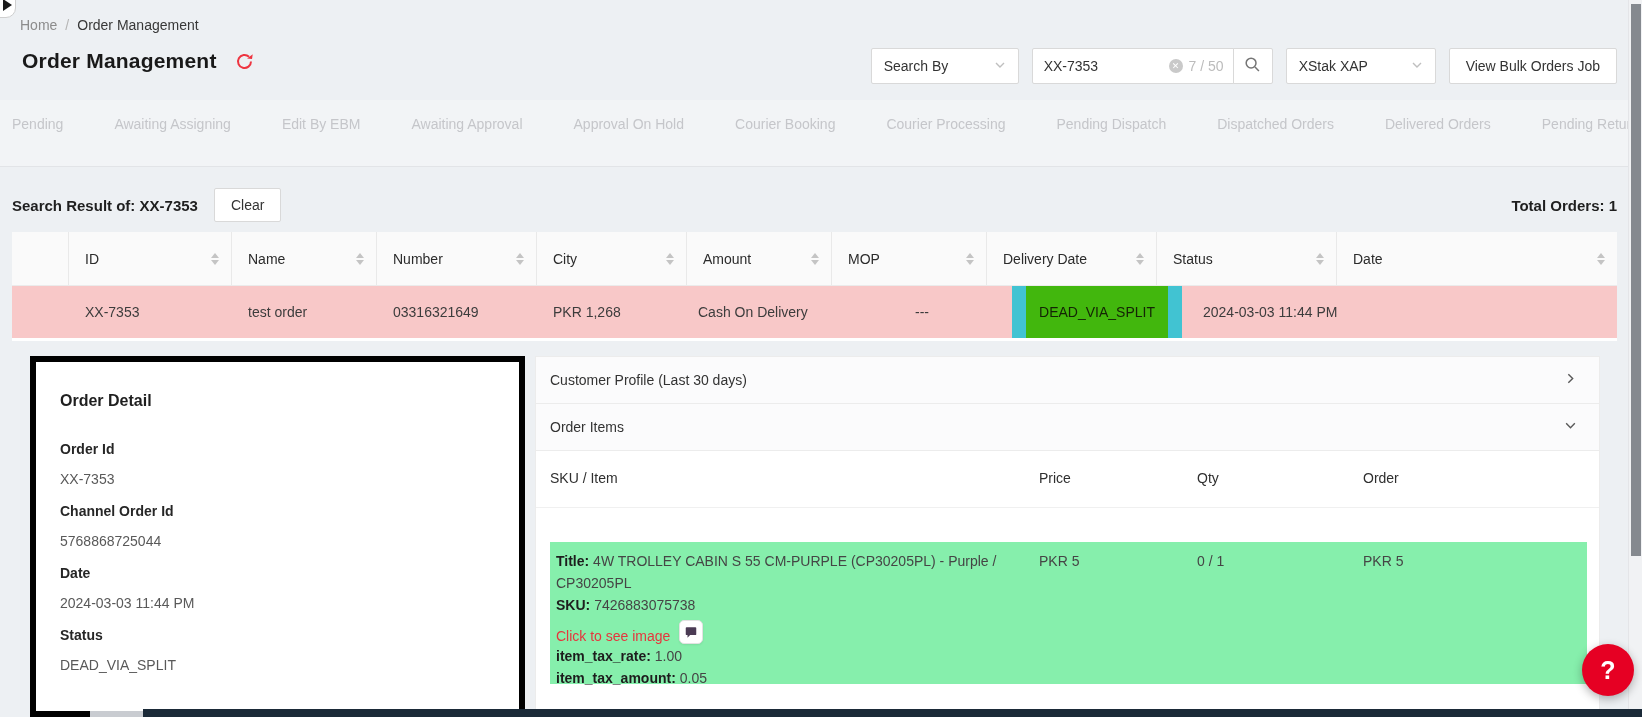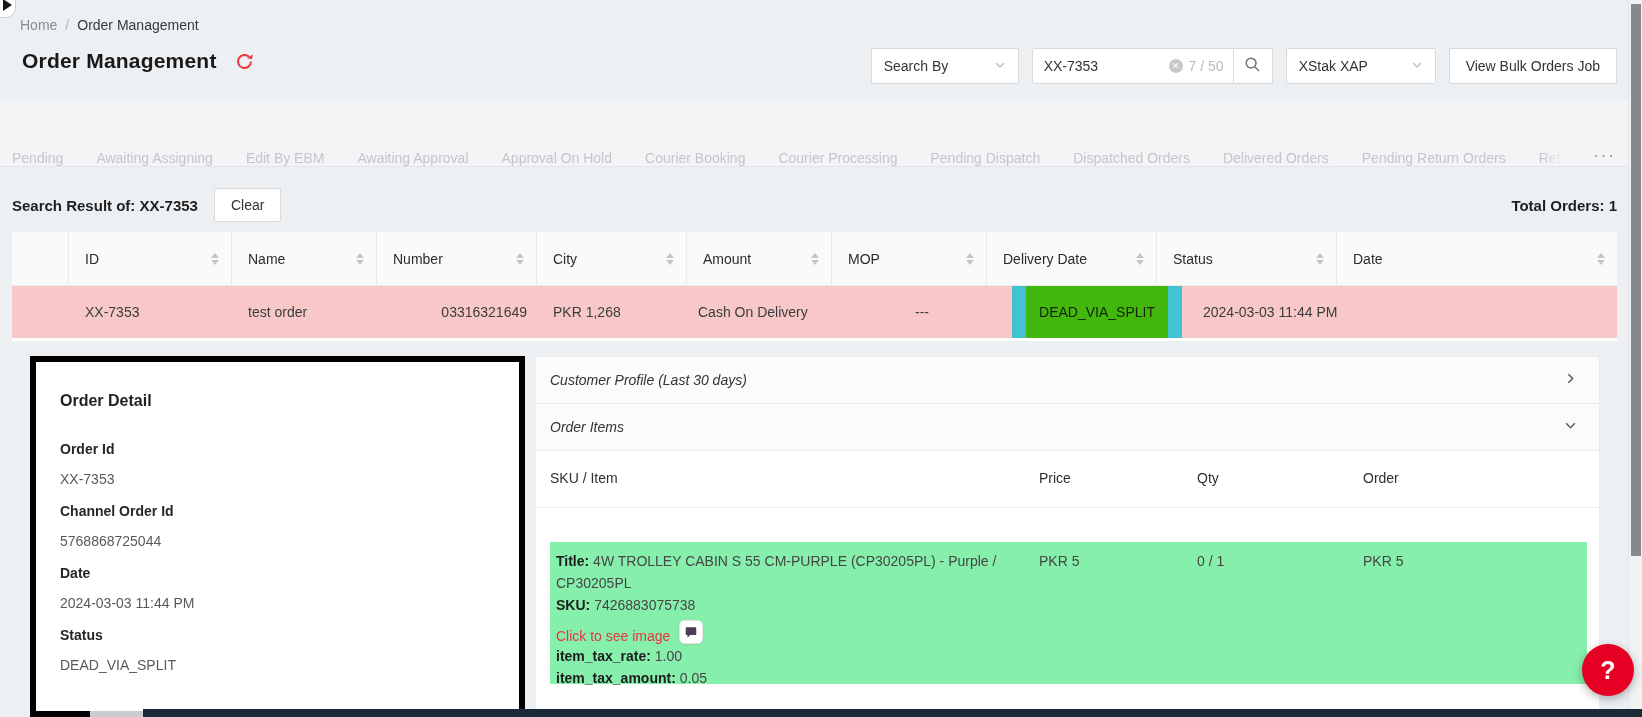--- a/index.html
+++ b/index.html
@@ -37,7 +37,7 @@
 
   
   .tabs-bar{position:absolute;left:0;top:100px;width:1628px;height:67px;background:#f2f4f6;
-    border-bottom:1px solid #e2e4e7;display:flex;align-items:flex-end;padding:16px 12px 0 12px;gap:33px;}
+    border-bottom:1px solid #e2e4e7;display:flex;align-items:flex-start;padding:16px 12px 0 12px;gap:51px;}
   .tab{color:#c5c6ca;font-size:14px;white-space:nowrap;cursor:pointer;}
   .tab-clip{position:relative;max-width:80px;overflow:hidden;}
   .tab-clip .fade{position:absolute;right:0;top:0;bottom:0;width:26px;

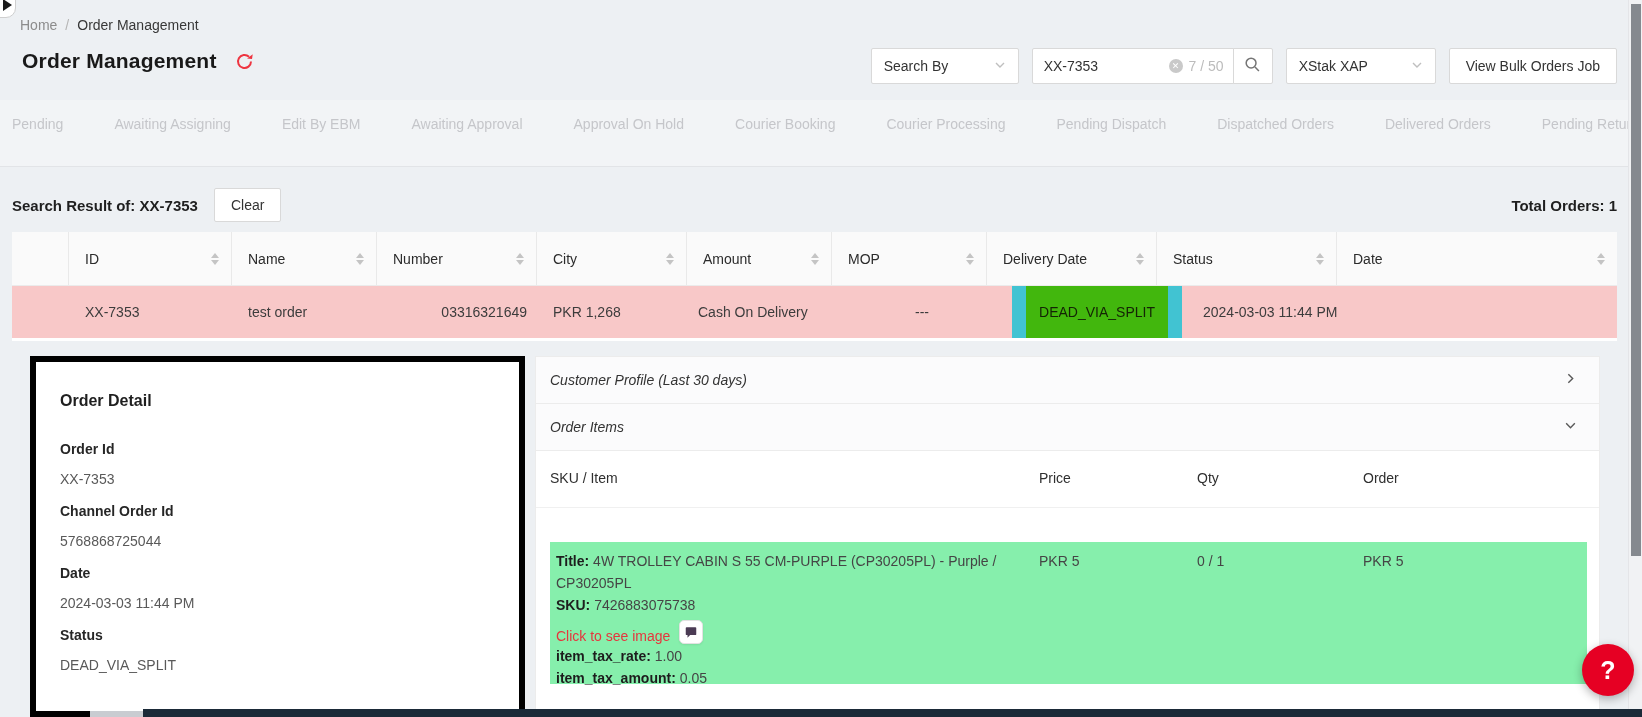--- a/index.html
+++ b/index.html
@@ -61,7 +61,7 @@
   .sorter .dn{border-top:5px solid #c4c4c4;}
   .trow{display:flex;height:52px;background:#f8c8c8;cursor:pointer;}
   .td{display:flex;align-items:center;padding:0 10px 0 16px;color:#3c3c3c;}
-  .c0{width:57px;} .c1{width:163px;} .c2{width:145px;} .c3{width:160px;justify-content:flex-end;} .c4{width:150px;}
+  .c0{width:57px;} .c1{width:163px;} .c2{width:145px;} .c3{width:160px;} .c4{width:150px;}
   .c5{width:145px;} .c6{width:155px;} .c7{width:170px;} .c8{width:180px;} .c9{flex:1;}
   .td.center{justify-content:center;padding:0;}
   .badge-outer{width:170px;height:52px;background:#41c3d2;padding:0 14px;display:flex;}

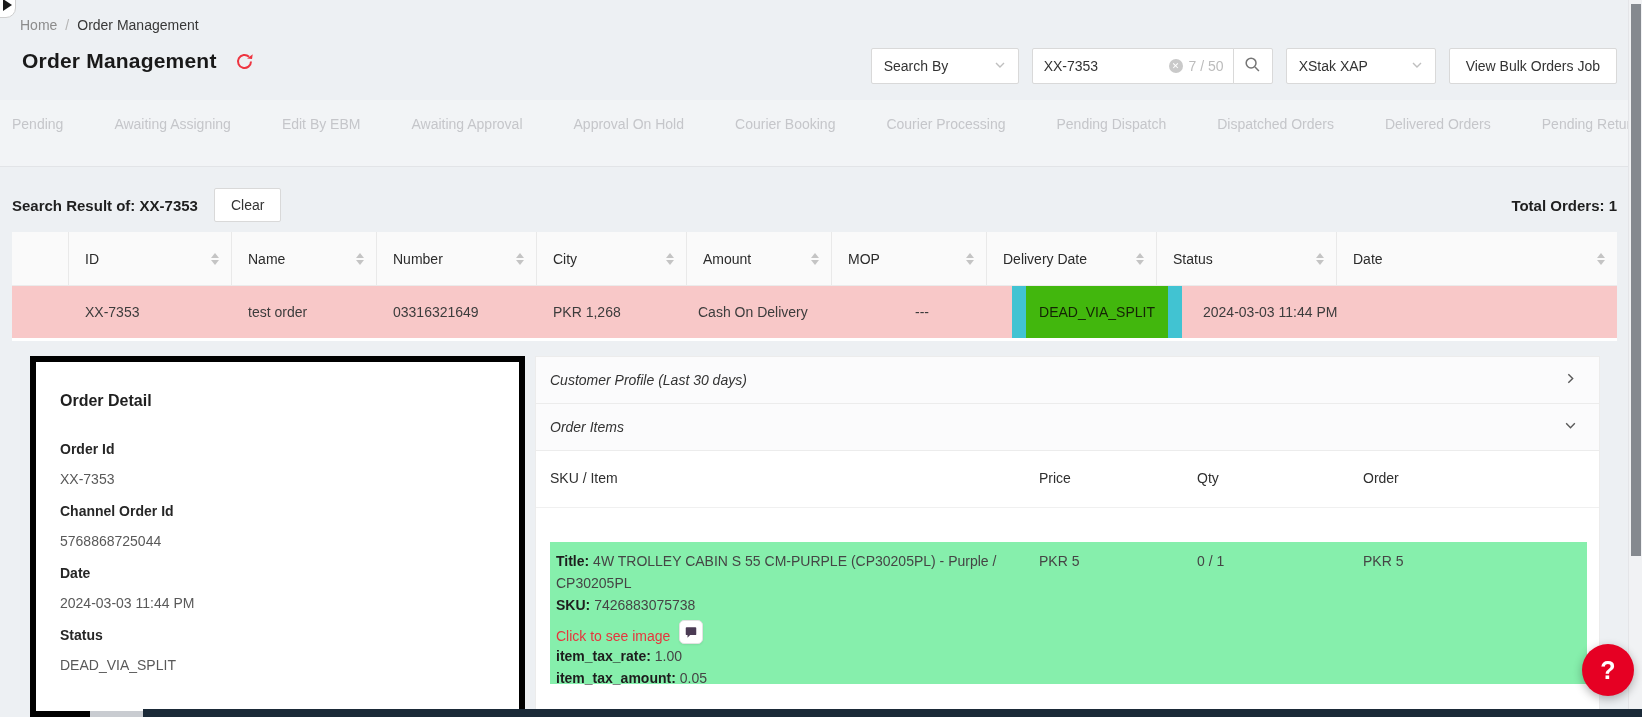--- a/index.html
+++ b/index.html
@@ -81,7 +81,7 @@
   .right-card{position:absolute;left:535px;top:356px;width:1065px;height:361px;background:#fff;
     border:1px solid #ececec;overflow:hidden;}
   .section{height:47px;border-bottom:1px solid #ececec;display:flex;align-items:center;
-    padding:0 22px 0 14px;background:#fbfbfc;color:#333;cursor:pointer;font-style:italic;}
+    padding:0 22px 0 14px;background:#fbfbfc;color:#333;cursor:pointer;}
   .section .chev{margin-left:auto;}
   .items-head{position:relative;height:57px;border-bottom:1px solid #f0f0f0;}
   .items-head span{position:absolute;top:19px;color:#2f2f2f;}

